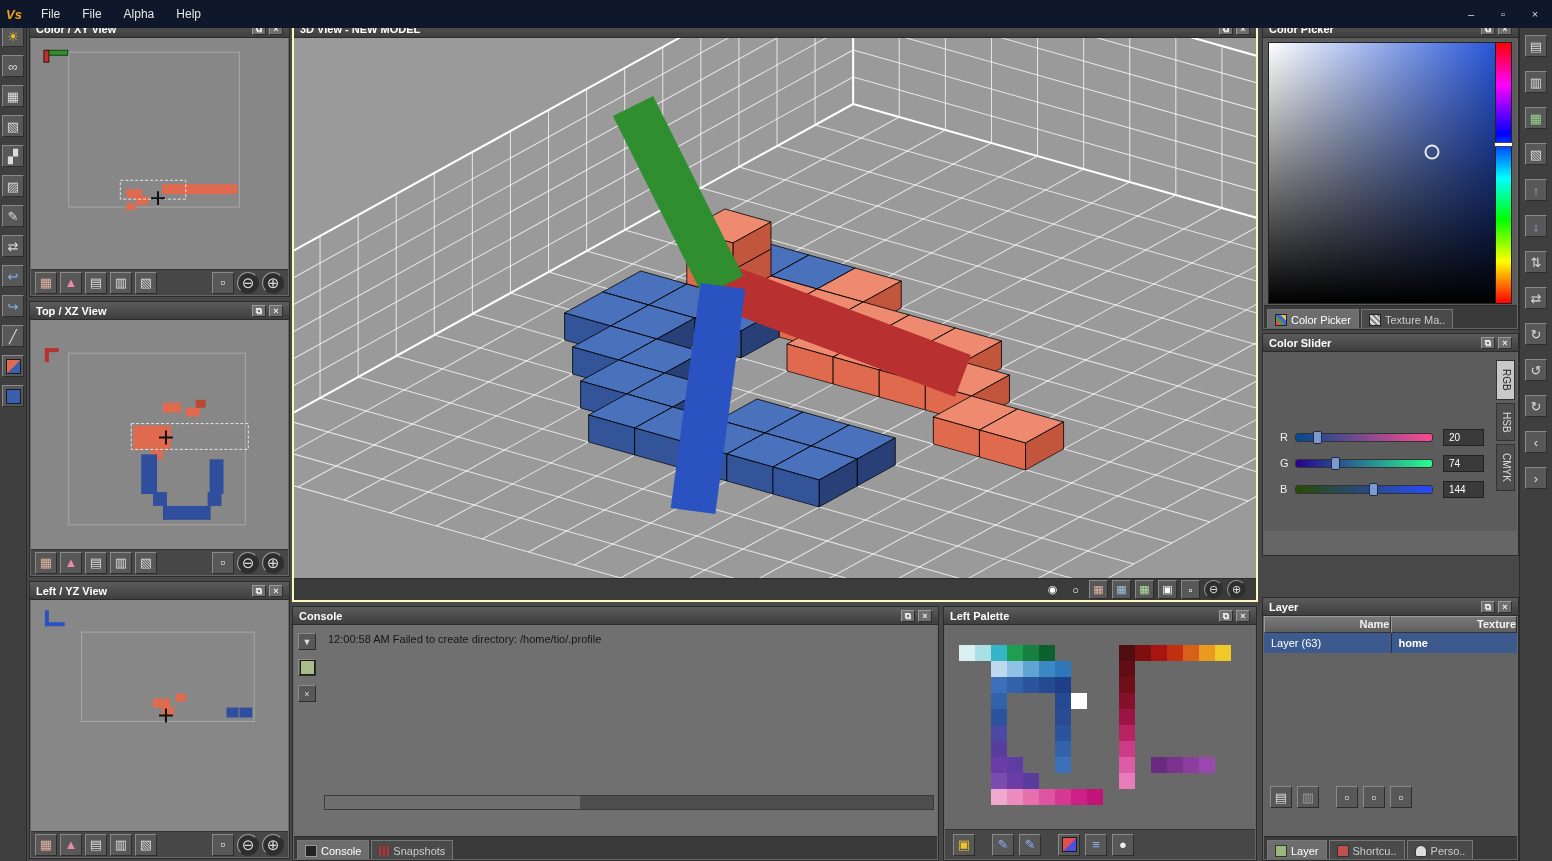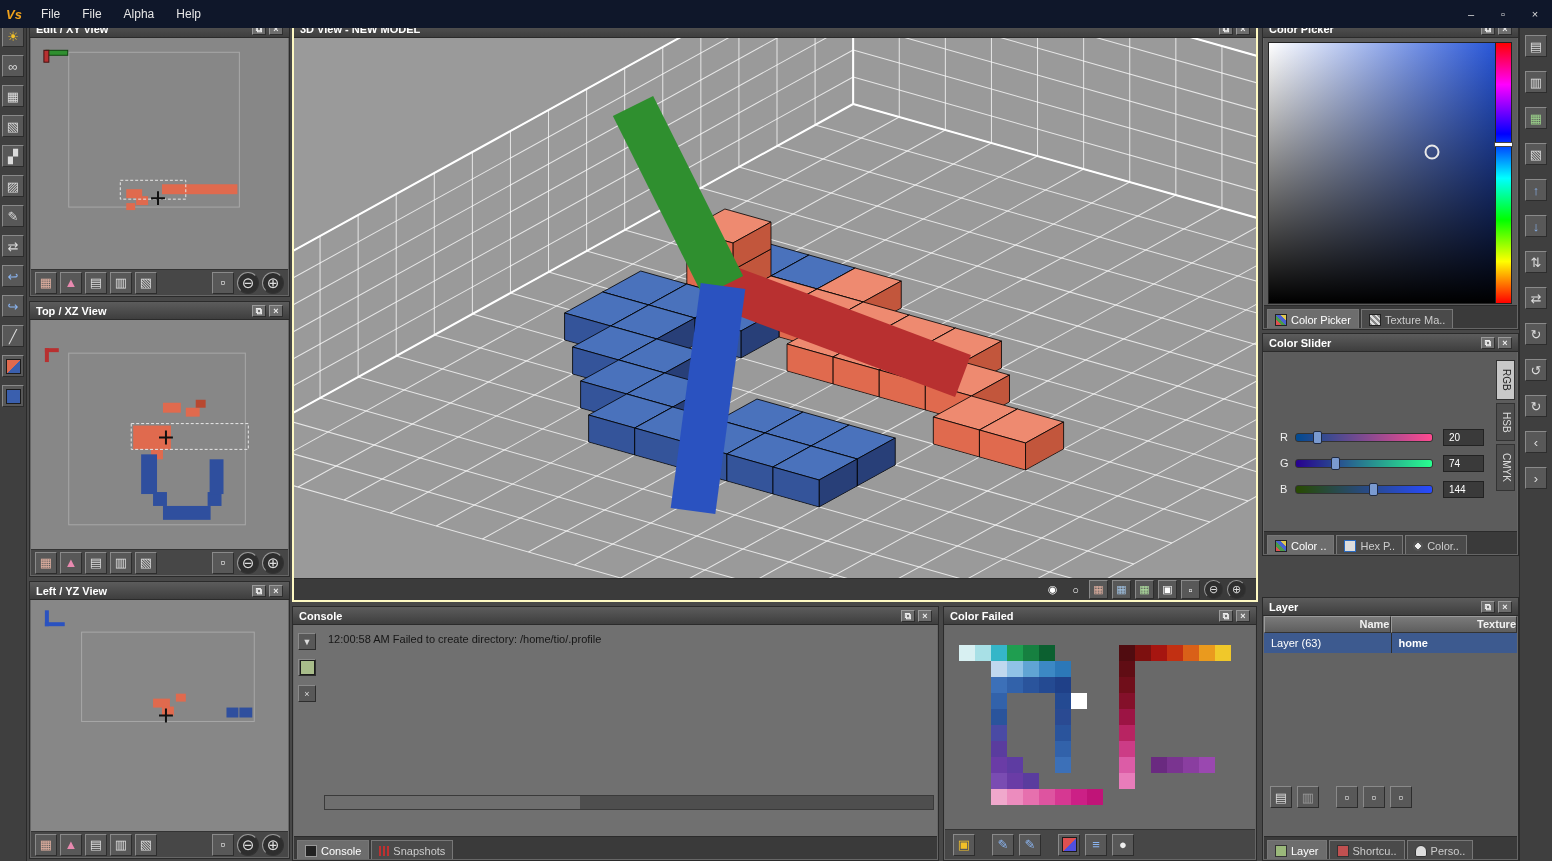--- a/index.html
+++ b/index.html
@@ -163,7 +163,7 @@
 
 <section class="panel" style="left:29px;top:19px;width:261px;height:278px">
   <div class="titlebar">
-    <span>Edit / XY View</span>
+    <span>Color / XY View</span>
       <span class="sp"></span>
   <span class="tbtn">⧉</span>
       <span class="tbtn">×</span>

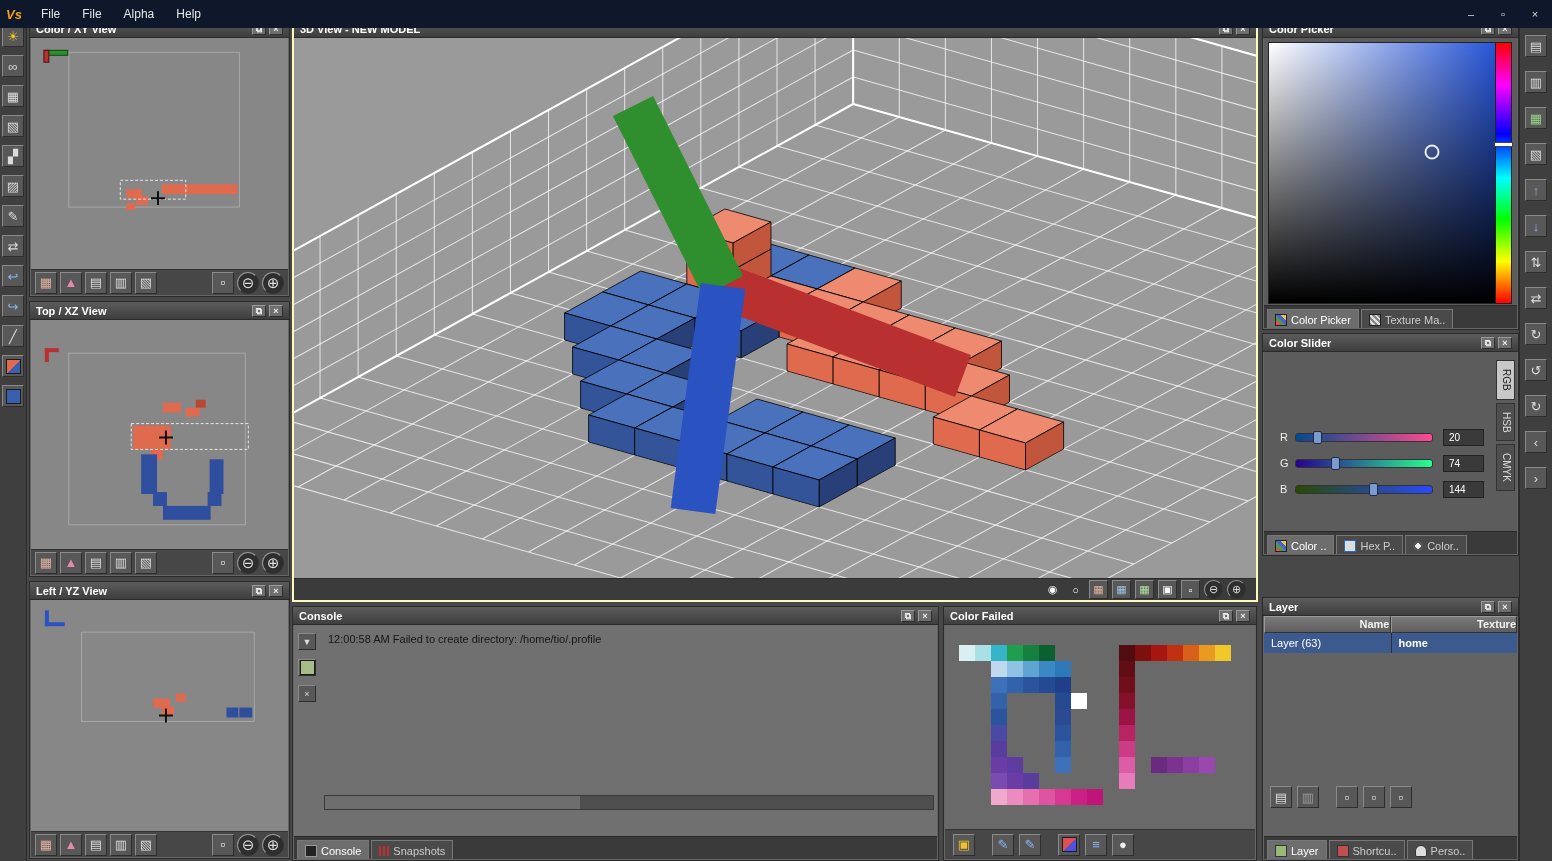--- a/index.html
+++ b/index.html
@@ -674,20 +674,6 @@
         <div class="vtab">CMYK</div>
       </div>
   </div>
-  <div class="tabbar" id="sliderTabs">
-      <div class="tab sel">
-        <span class="ticon ticon-palette"></span>
-        <span>Color ..</span>
-      </div>
-      <div class="tab">
-        <span class="ticon ticon-hex"></span>
-        <span>Hex P..</span>
-      </div>
-      <div class="tab">
-        <span class="ticon ticon-circle"></span>
-        <span>Color..</span>
-      </div>
-    </div>
 </section>
 
 <section class="panel" style="left:1262px;top:597px;width:257px;height:264px">

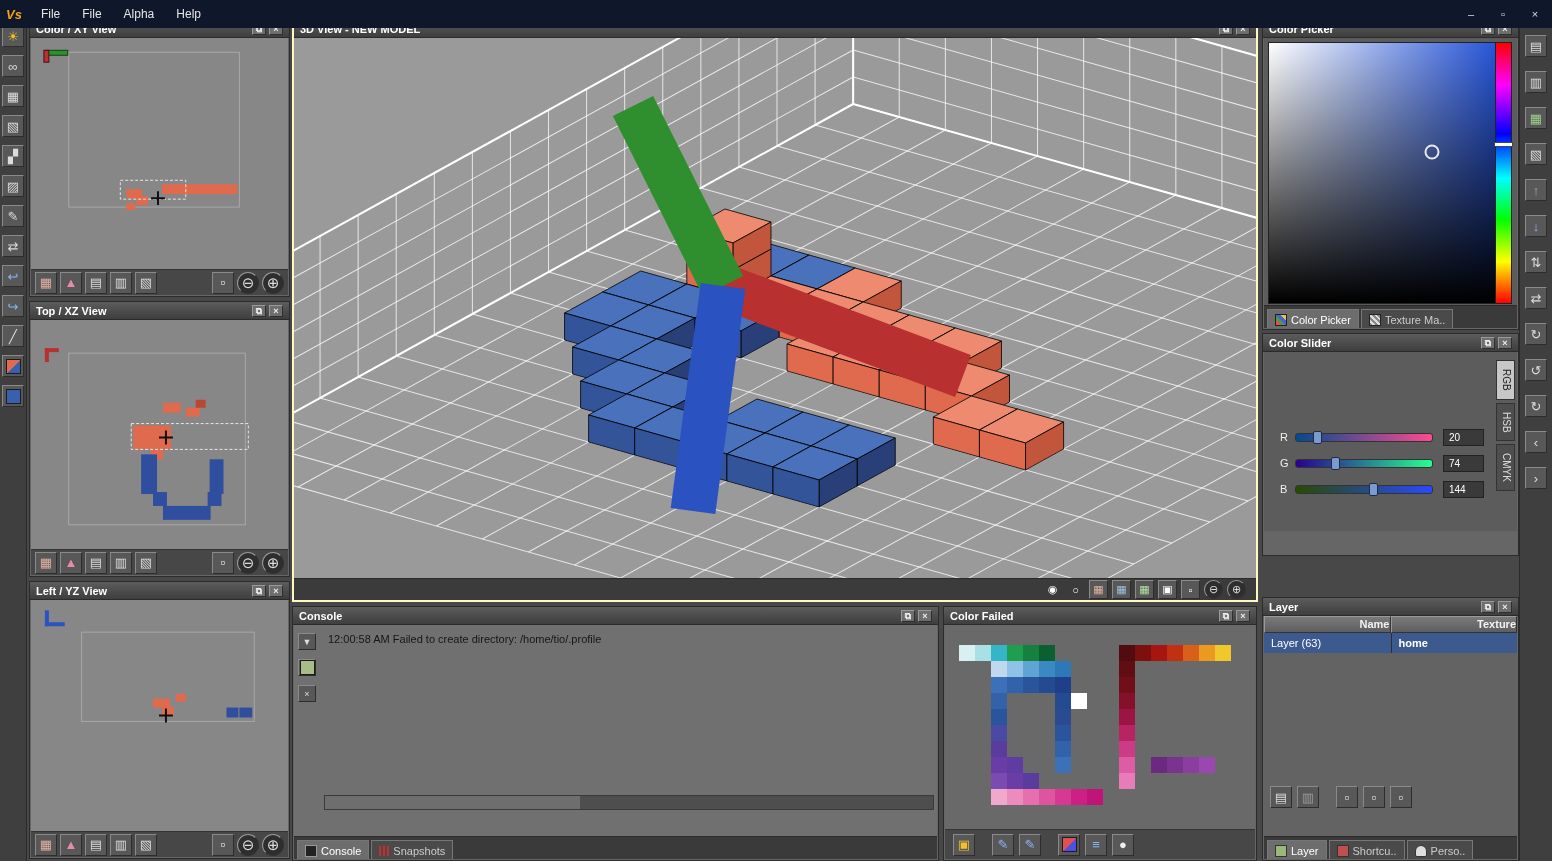--- a/index.html
+++ b/index.html
@@ -532,7 +532,7 @@
 
 <section class="panel" style="left:943px;top:606px;width:314px;height:255px">
   <div class="titlebar">
-    <span>Color Failed</span>
+    <span>Left Palette</span>
       <span class="sp"></span>
   <span class="tbtn">⧉</span>
       <span class="tbtn">×</span>

